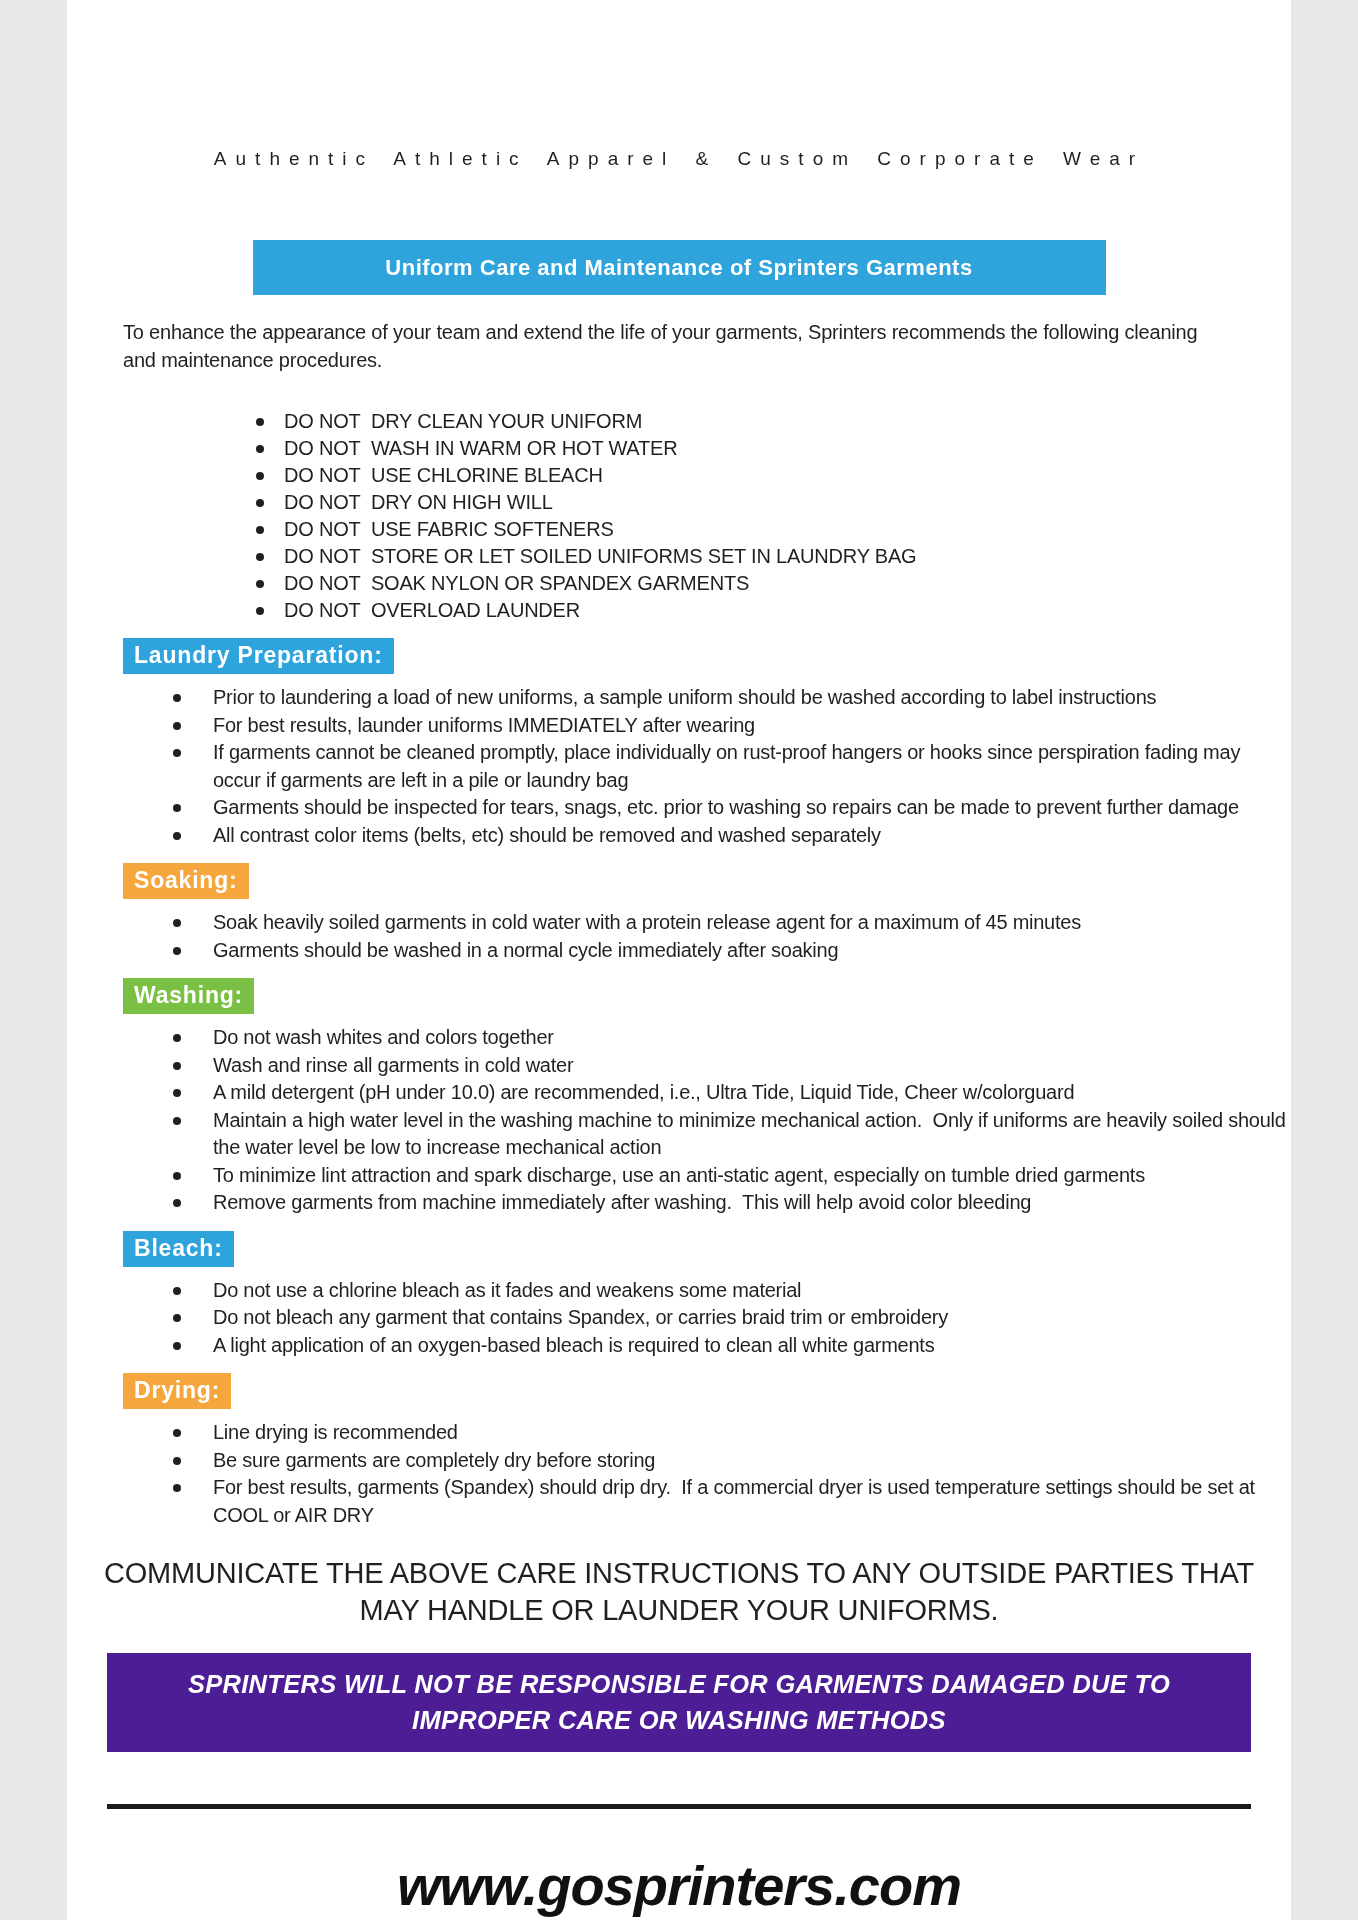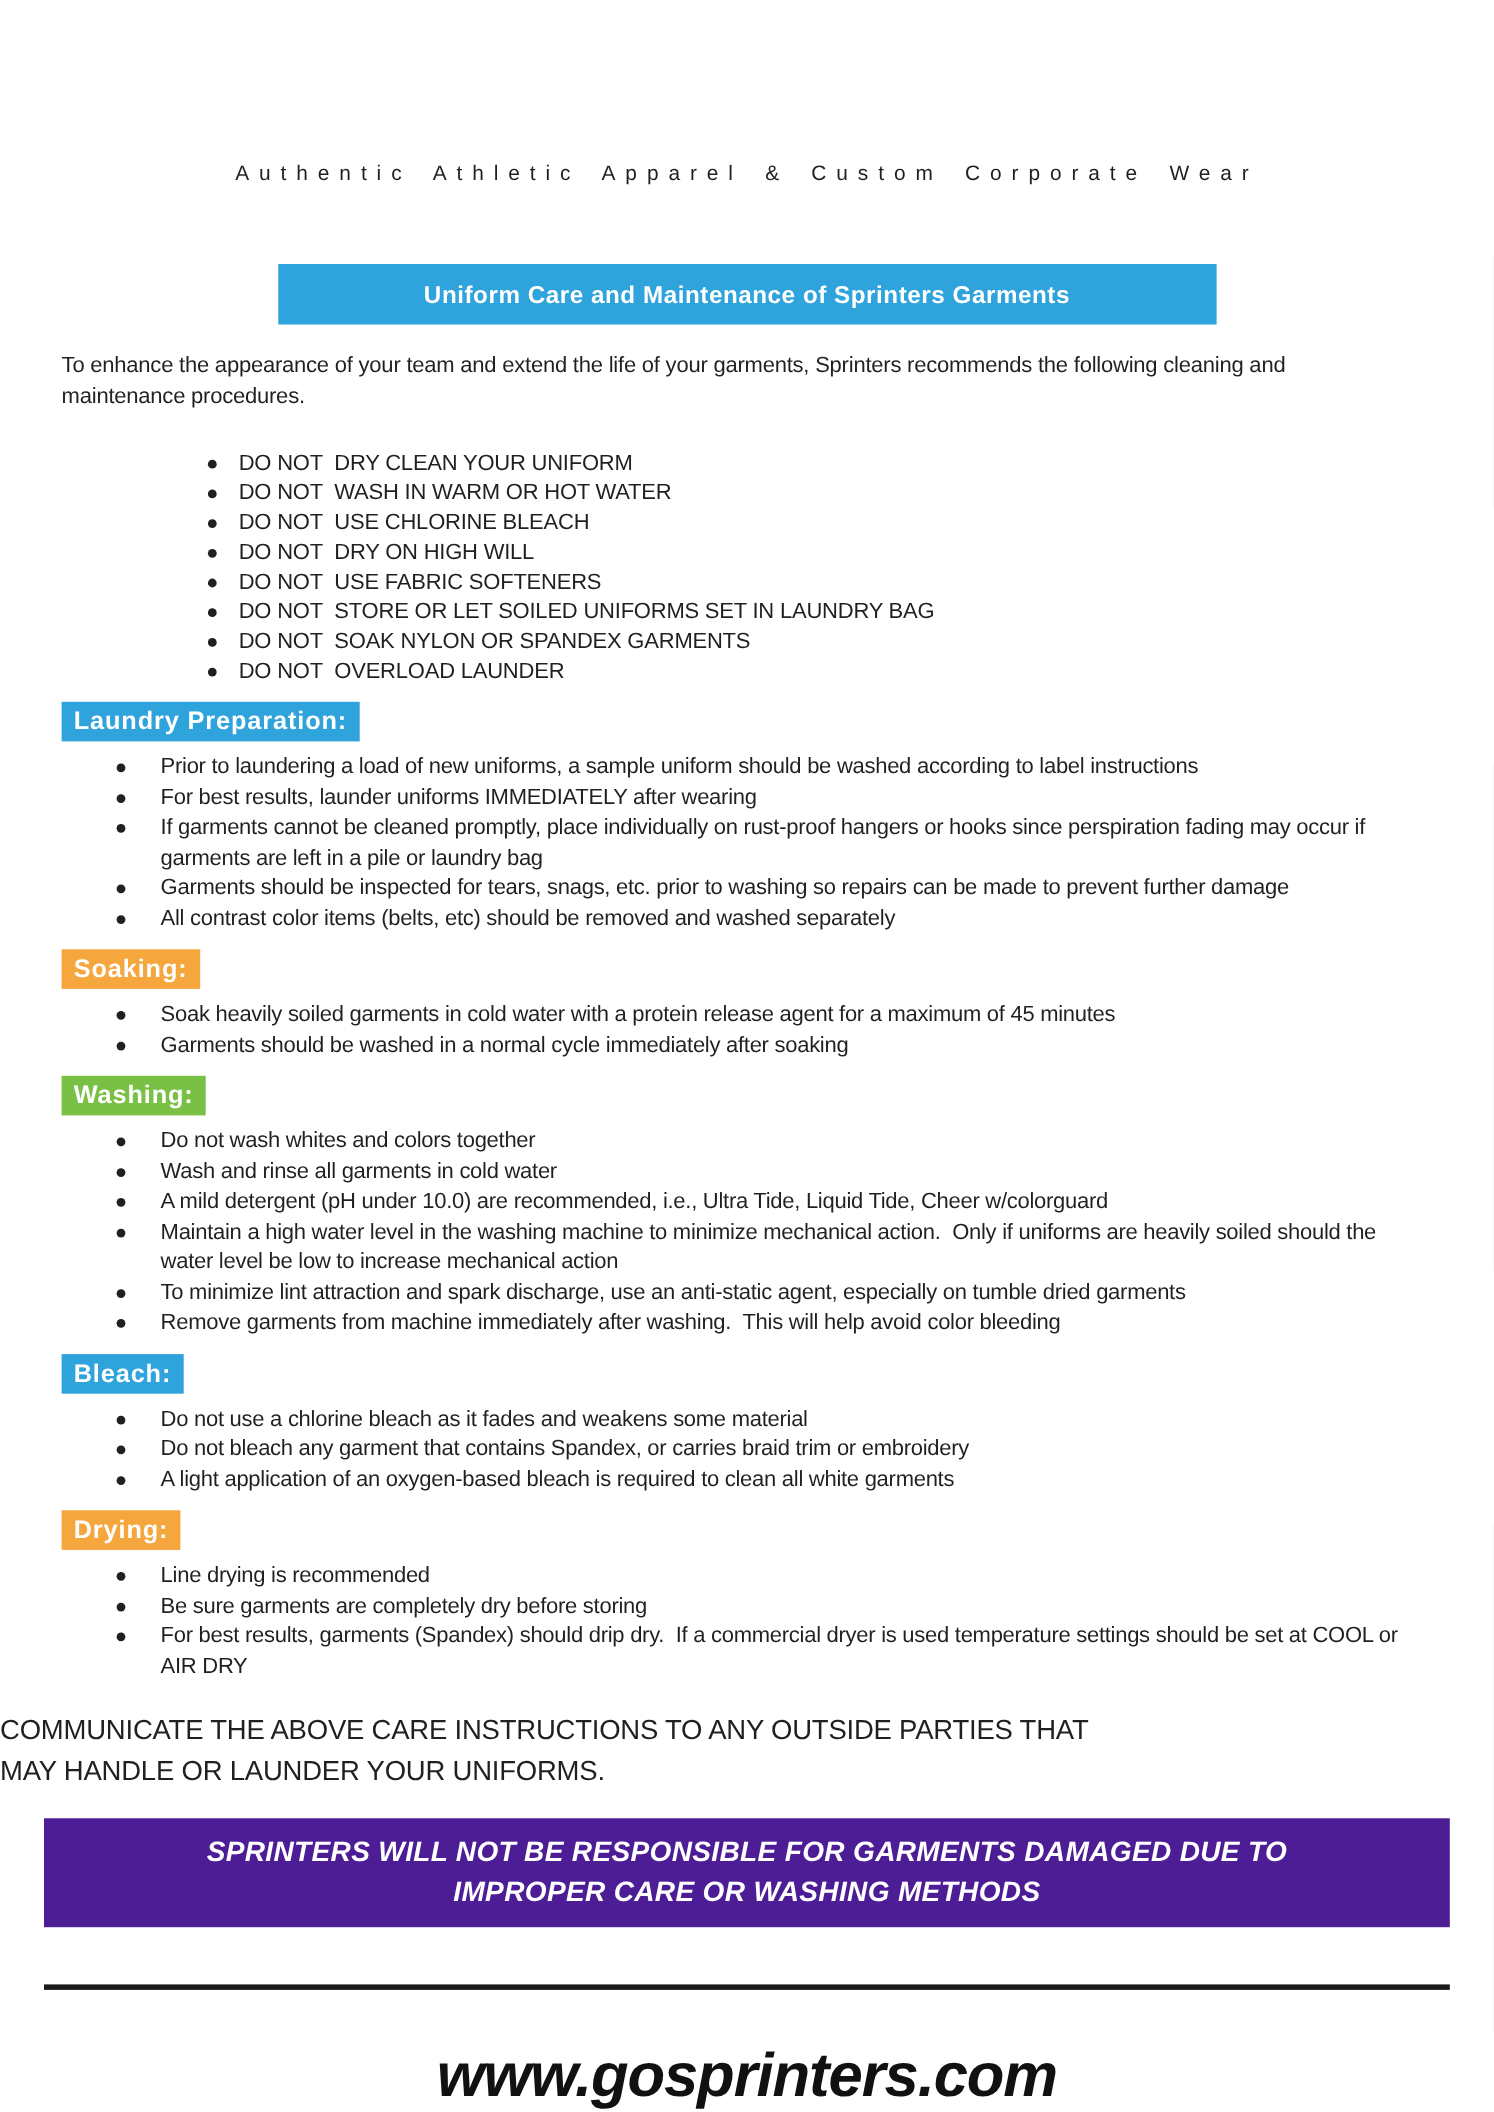--- a/index.html
+++ b/index.html
@@ -6,7 +6,7 @@
   html, body { margin: 0; padding: 0; background: #e8e8e8; }
   .page {
     position: relative;
-    width: 1358px;
+    width: 1224px;
     height: 1920px;
     margin: 0 auto;
     background: #ffffff;

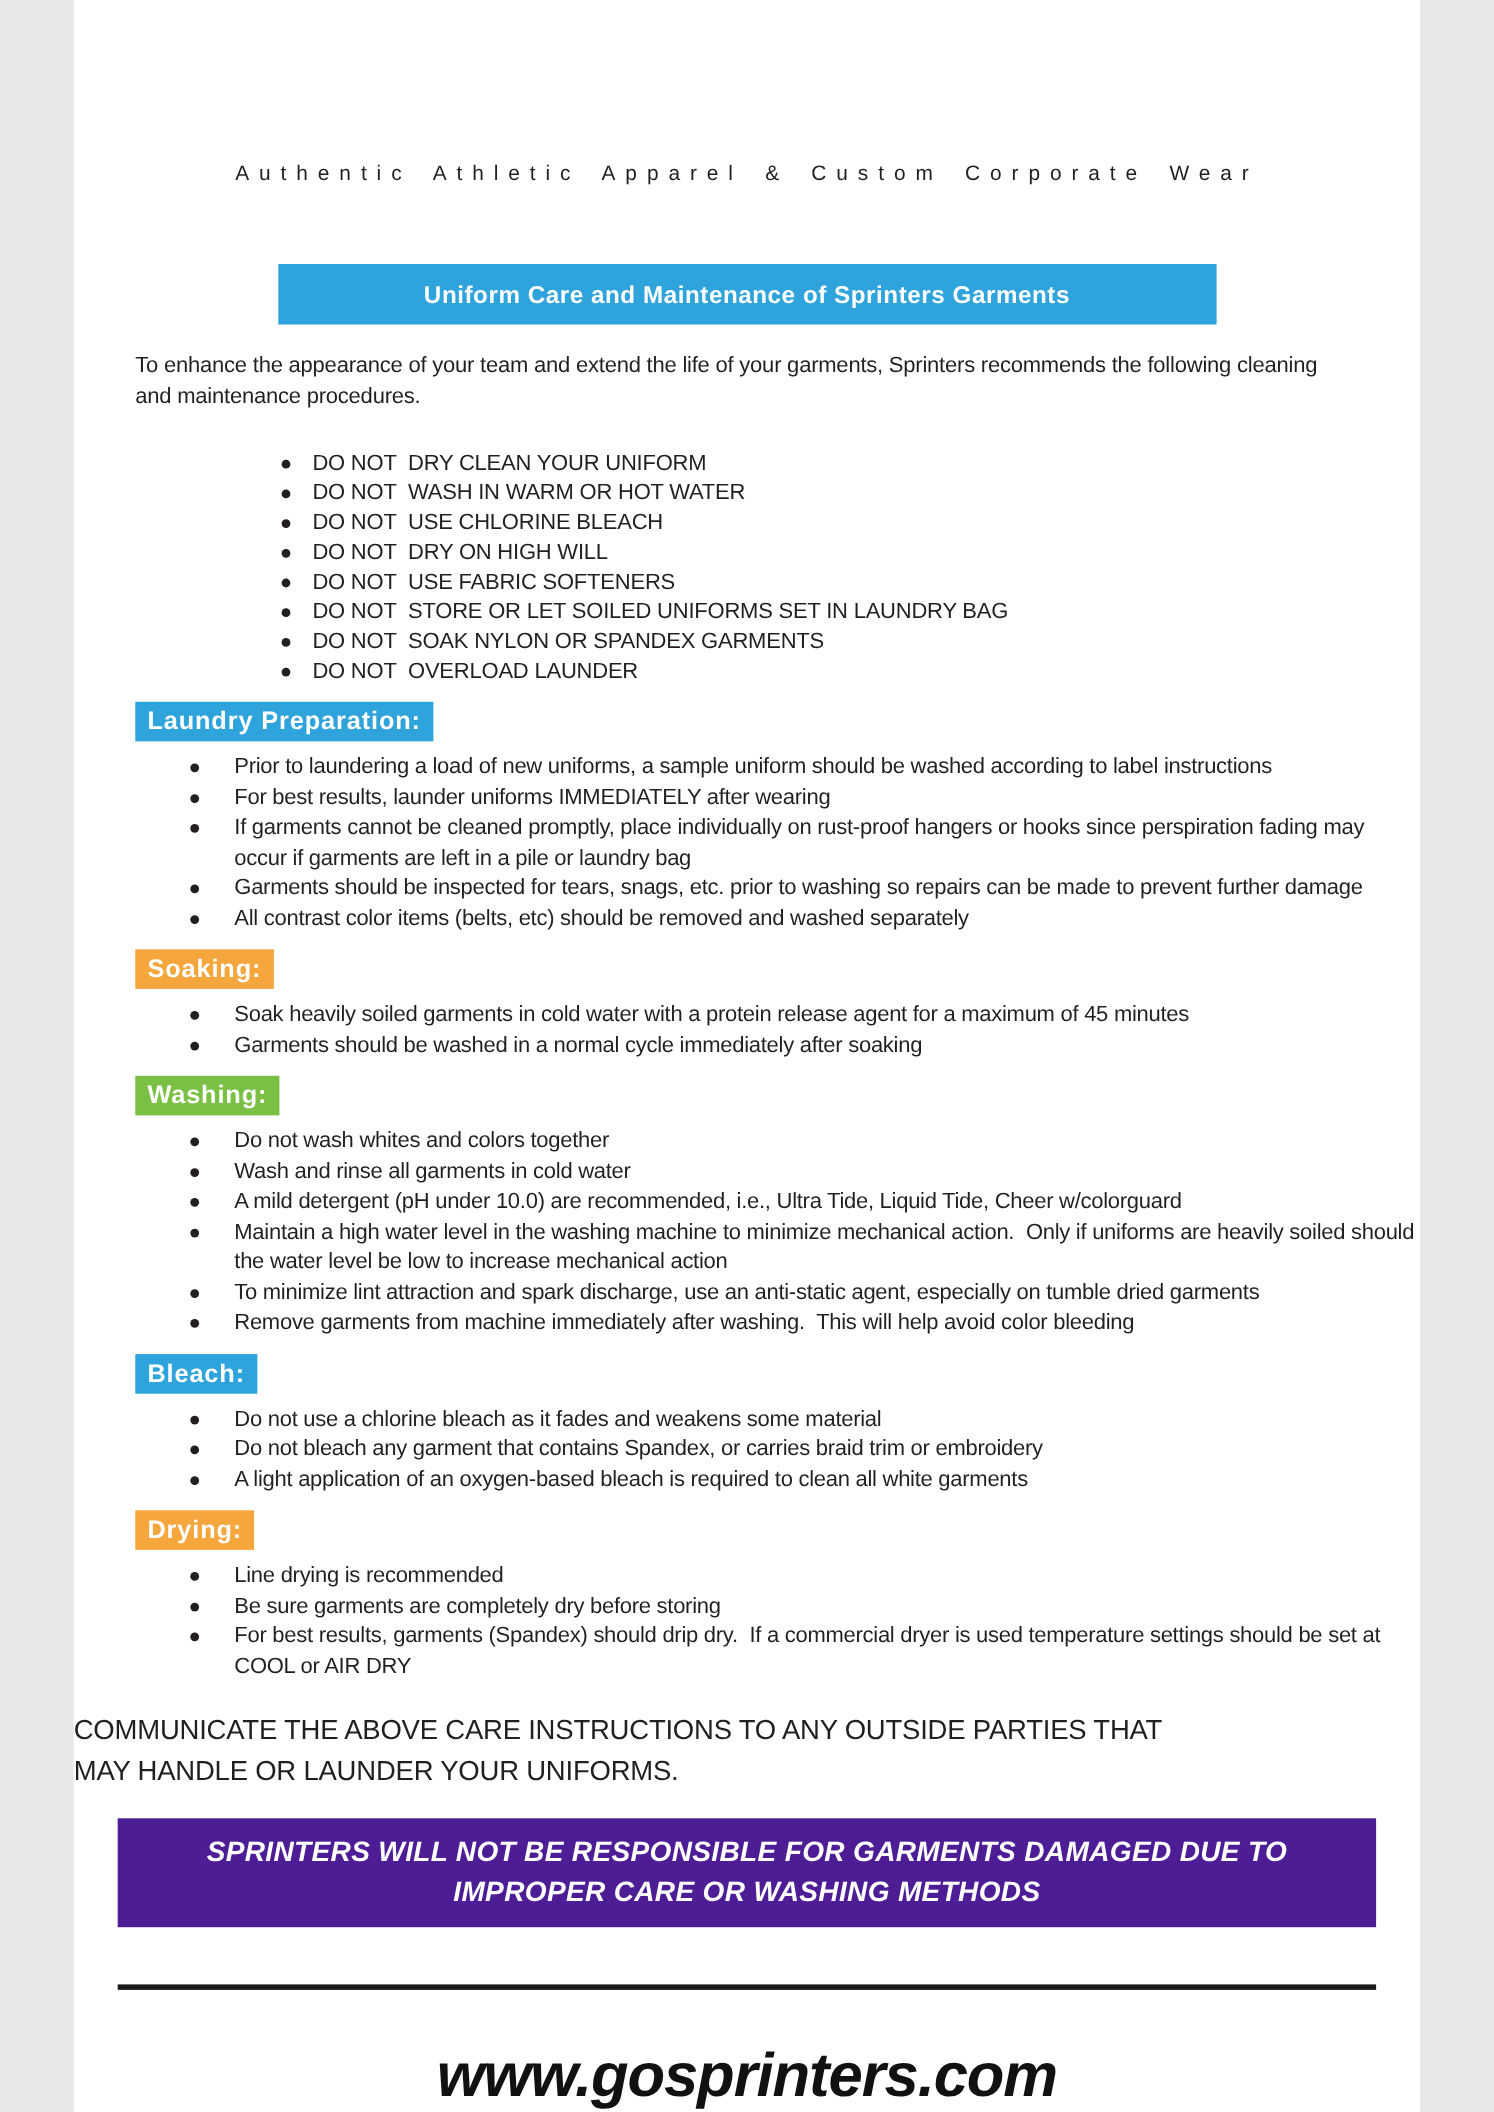--- a/index.html
+++ b/index.html
@@ -80,8 +80,8 @@
   .item-text { white-space: pre-wrap; max-width: 1155px; }
   .communicate {
     margin-top: 26px;
-    text-align: left;
-    font-size: 25px;
+    text-align: center;
+    font-size: 29px;
     line-height: 37px;
     letter-spacing: -0.2px;
   }

